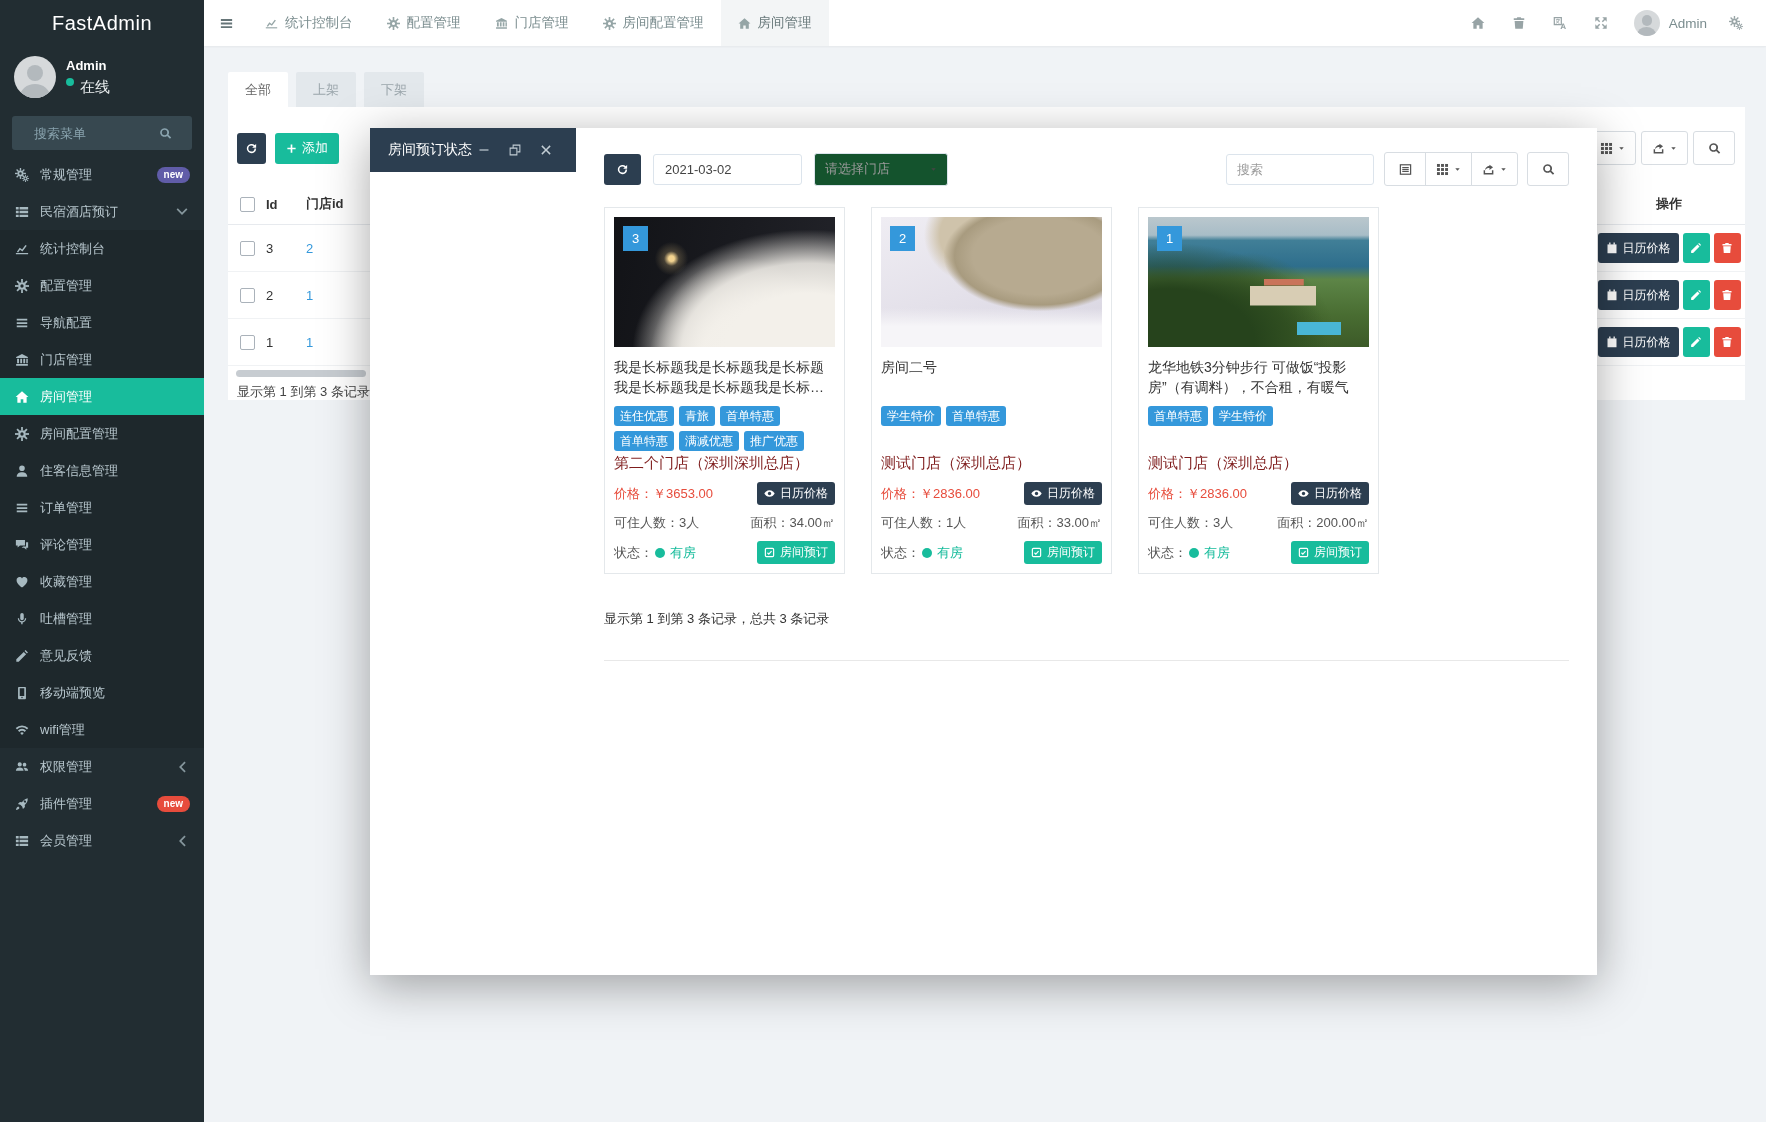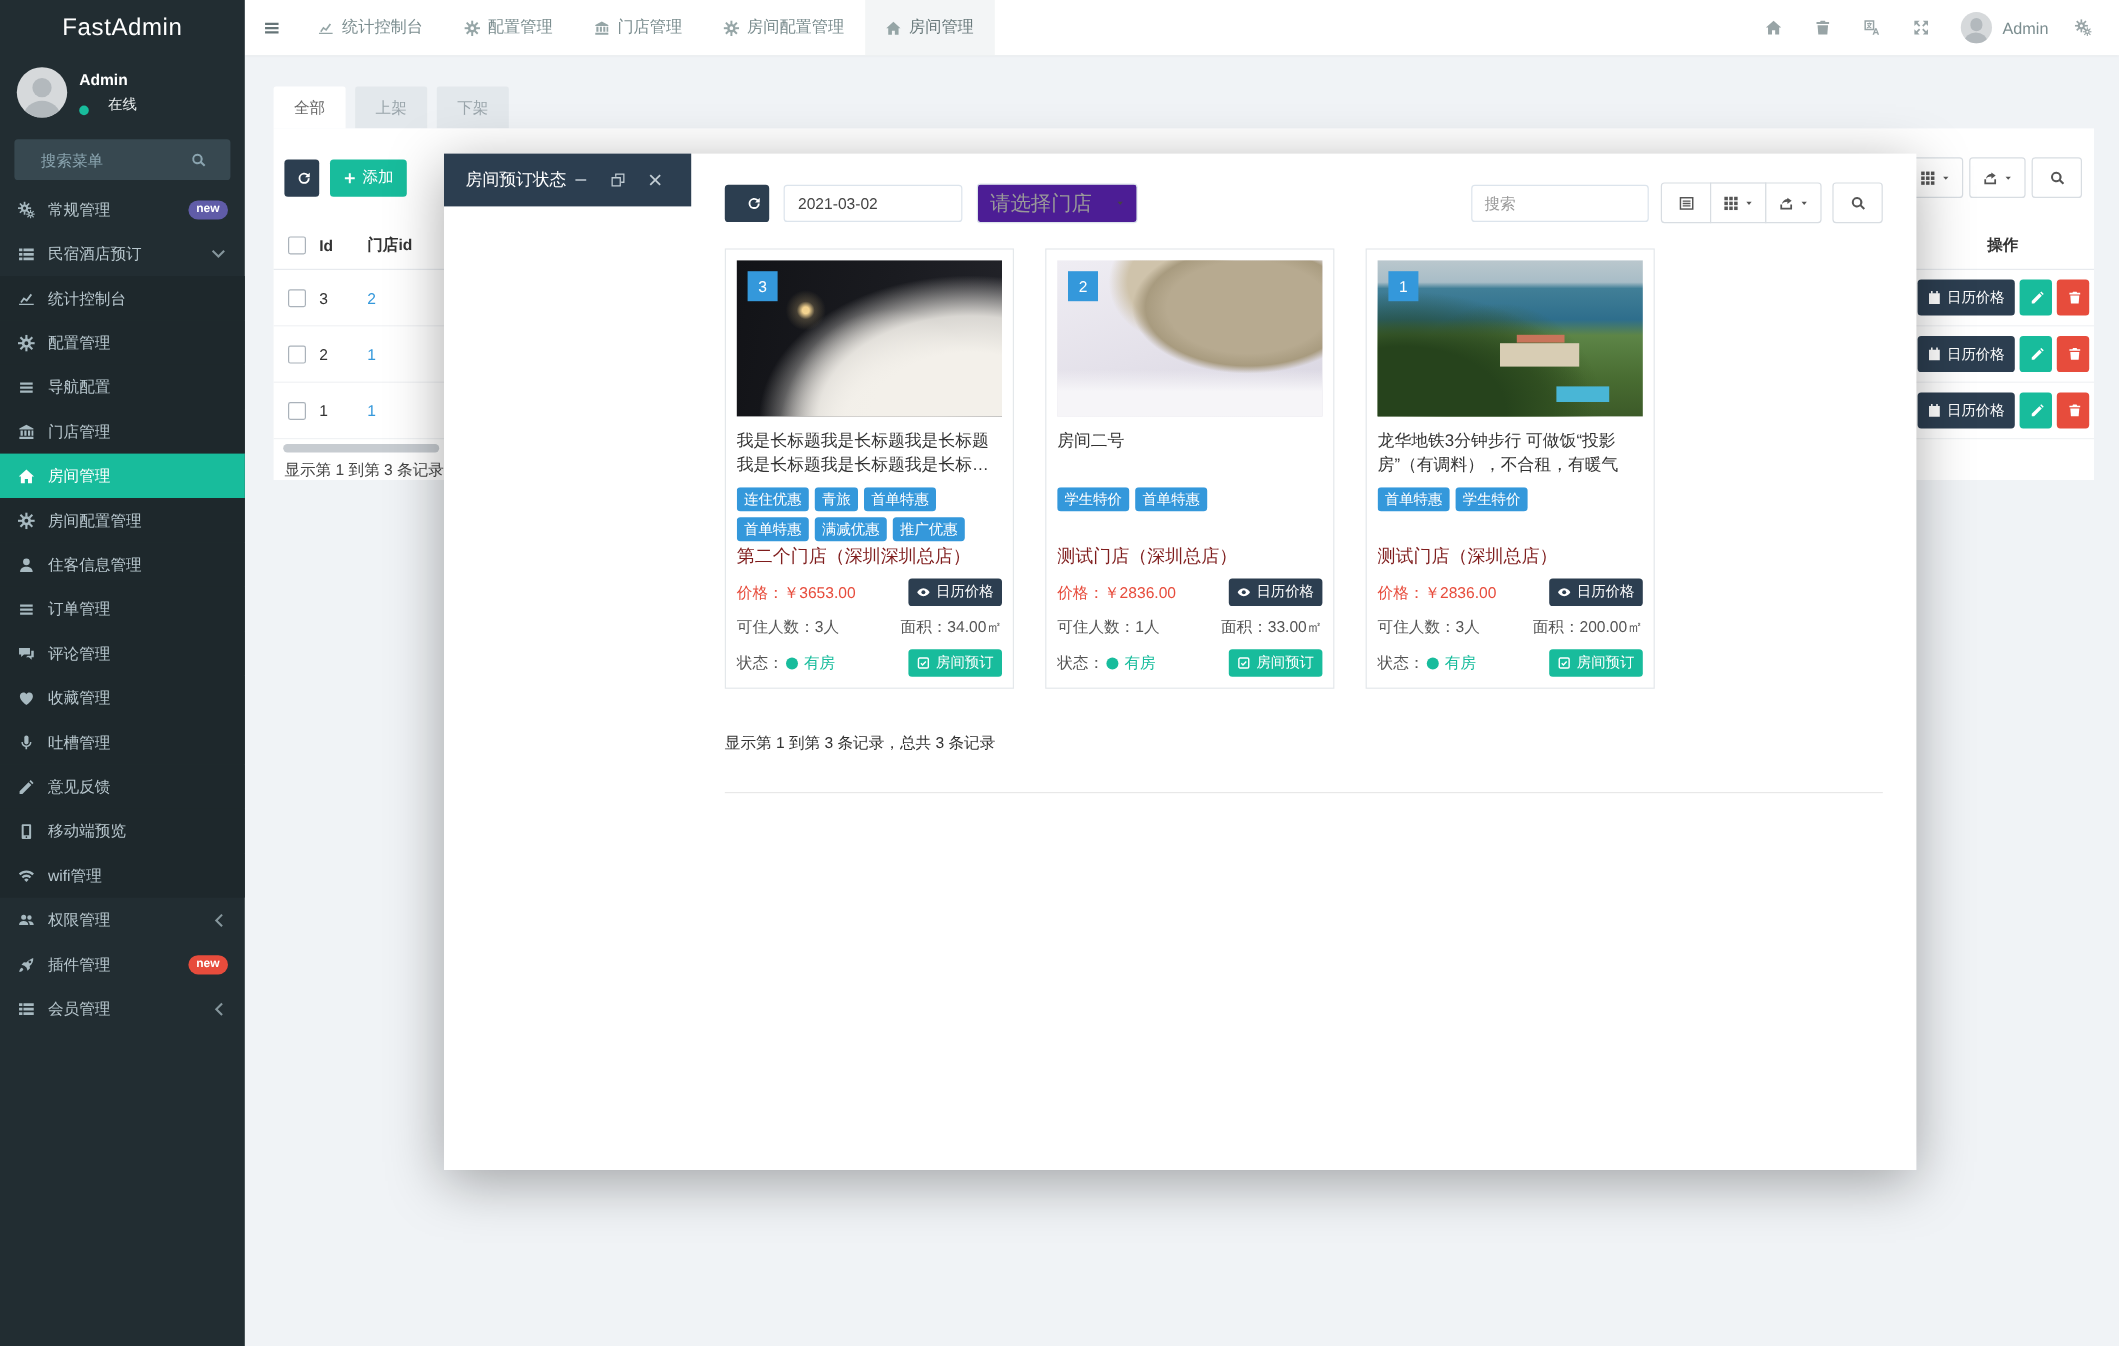--- a/index.html
+++ b/index.html
@@ -16,7 +16,7 @@
   .avatar:before{content:"";position:absolute;left:50%;top:22%;width:38%;height:38%;margin-left:-19%;border-radius:50%;background:#b3b9bd}
   .avatar:after{content:"";position:absolute;left:50%;top:66%;width:72%;height:60%;margin-left:-36%;border-radius:50%;background:#b3b9bd}
   .user-name{color:#fff;font-weight:bold;font-size:13px;margin-bottom:5px}
-  .user-status{font-size:12px;color:#ecf0f1;display:flex;align-items:flex-end;gap:16px}
+  .user-status{font-size:15px;color:#ecf0f1;display:flex;align-items:flex-start;gap:6px}
   .dot{width:8px;height:8px;border-radius:50%;background:#18bc9c;display:inline-block}
   .search-box{margin:8px 12px 6px;background:#374850;border-radius:3px;height:34px;display:flex;align-items:center;padding:0 20px;color:#8aa4af}
   .search-box input{flex:1;background:transparent;border:none;outline:none;color:#ccc;font-size:13px;min-width:0}

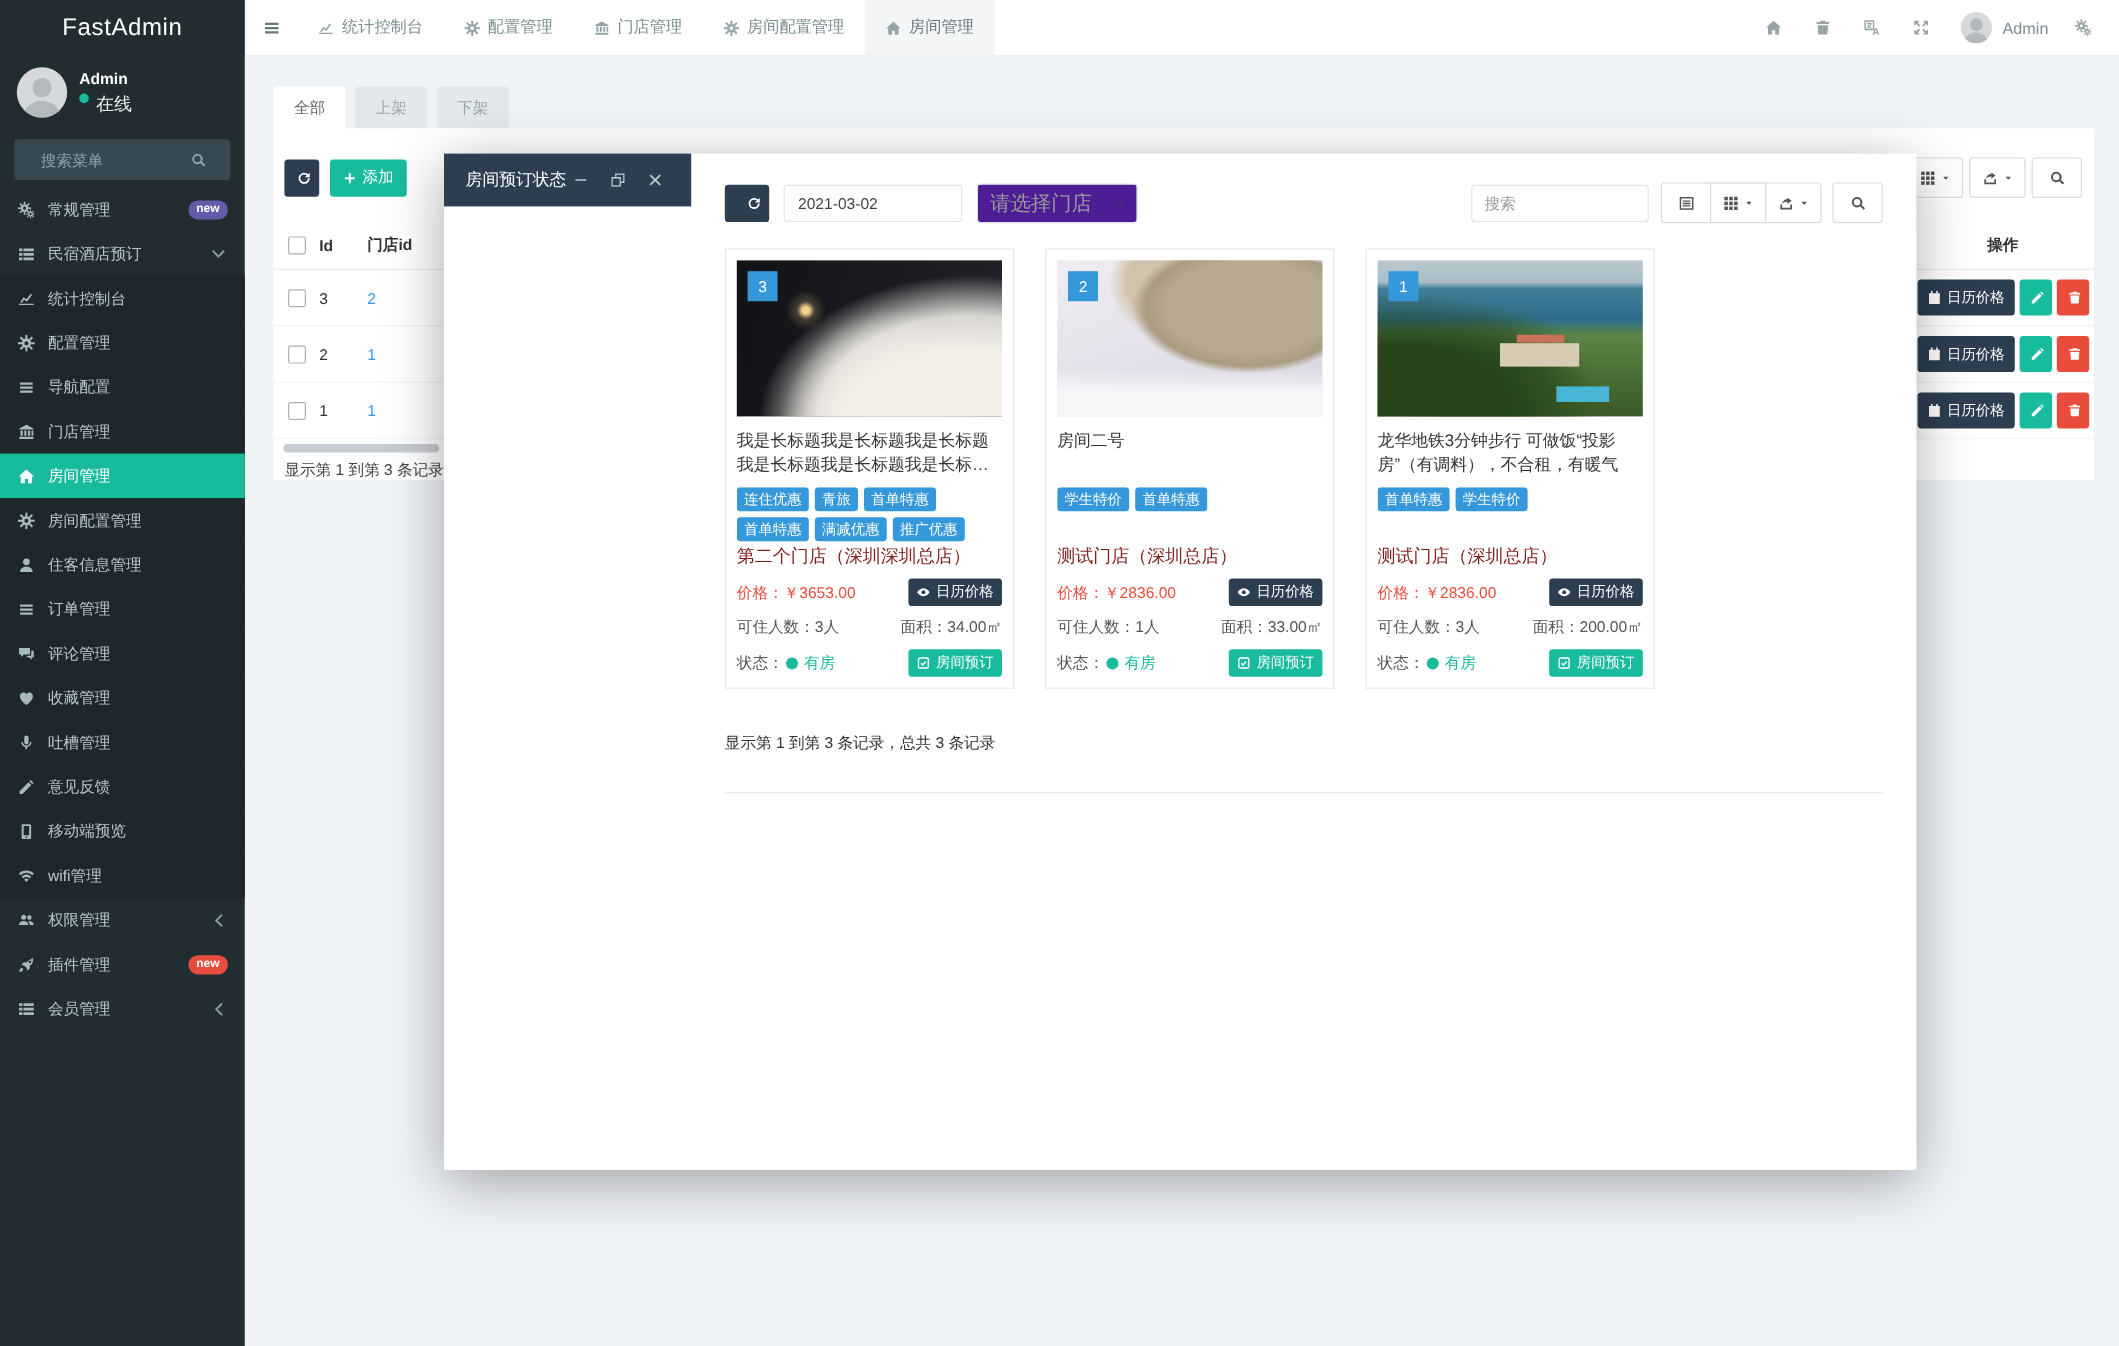--- a/index.html
+++ b/index.html
@@ -53,7 +53,7 @@
   .tab.active{background:#fff;color:#666}
   .panel{position:absolute;left:24px;right:21px;top:61px;height:293px;background:#fff}
   .pg-toolbar{display:flex;align-items:center;padding:24px 10px 0 9px}
-  .btn{border:none;cursor:pointer;display:inline-flex;align-items:center;justify-content:flex-end;gap:5px;border-radius:3px;font-family:inherit}
+  .btn{border:none;cursor:pointer;display:inline-flex;align-items:center;justify-content:center;gap:5px;border-radius:3px;font-family:inherit}
   .btn.navy{background:#2c3e50;color:#fff}
   .btn.green{background:#18bc9c;color:#fff}
   .btn.red{background:#e74c3c;color:#fff}

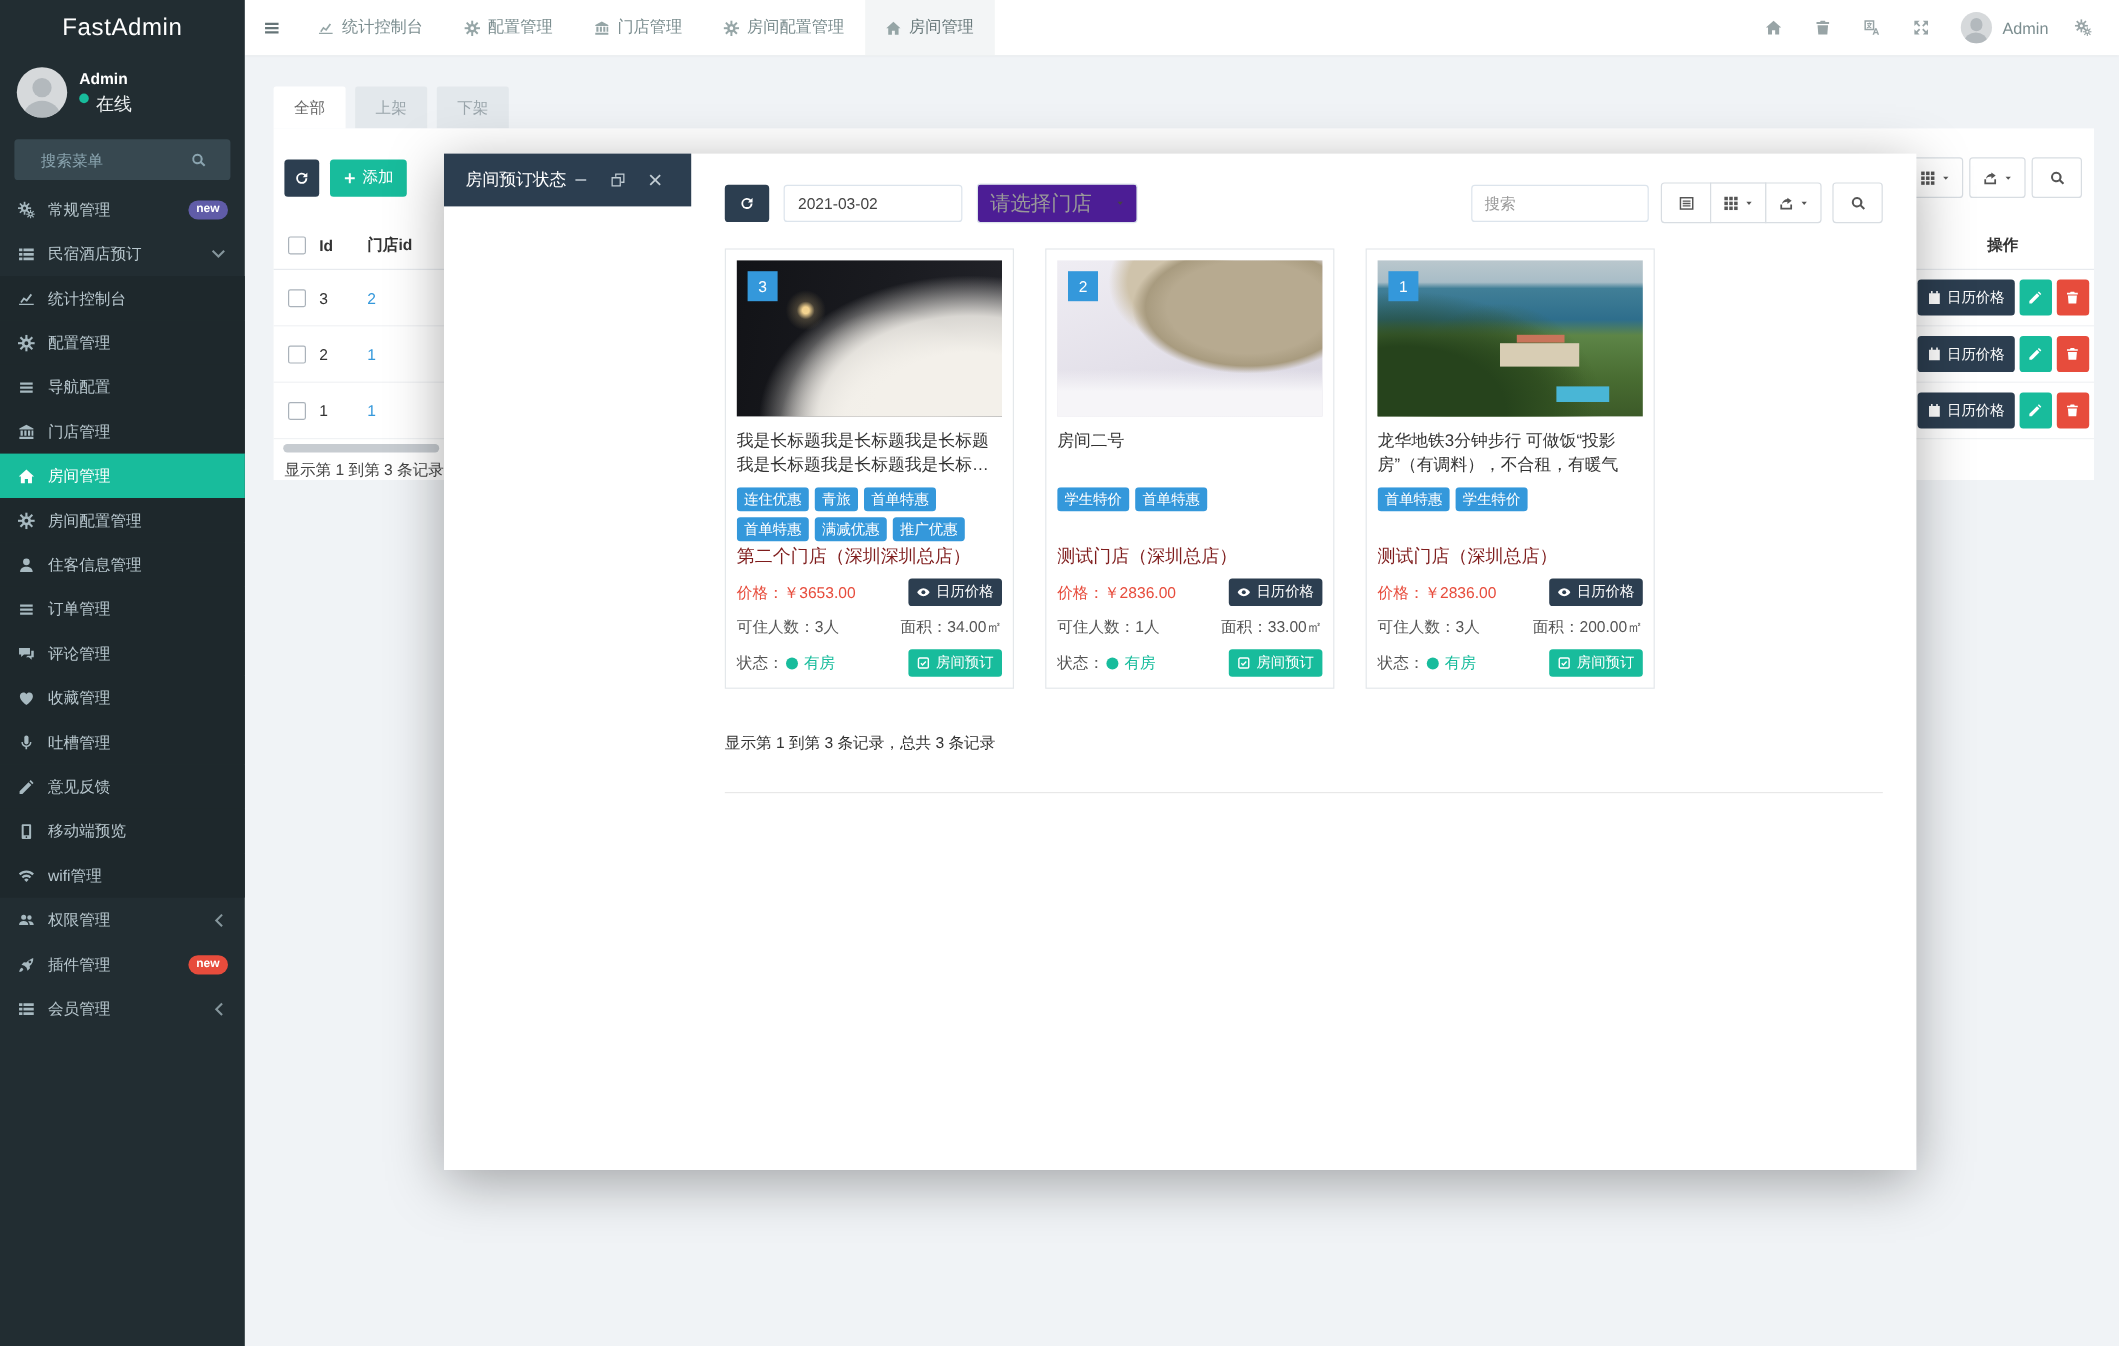--- a/index.html
+++ b/index.html
@@ -88,7 +88,7 @@
   .m-toolbar{display:flex;align-items:center}
   .btn-refresh-m{width:37px;height:31px;font-size:13px}
   .date-input{margin-left:12px;width:125px;height:29px;border:1px solid #dce4ec;border-radius:3px;padding:0 11px;font-size:13px;color:#444;outline:none;font-family:inherit}
-  .store-select{margin-left:12px;width:112px;height:31px;border:1px solid #dce4ec;border-radius:3px;display:flex;align-items:center;padding:0 10px;color:#999;font-size:17px;cursor:pointer;background:#4c1d95}
+  .store-select{margin-left:12px;width:112px;height:31px;border:1px solid #dce4ec;border-radius:3px;display:flex;align-items:center;padding:0 10px;color:#999;font-size:13px;cursor:pointer;background:#14532d}
   .store-select .caret{margin-left:auto;color:#444}
   .m-right{margin-left:auto;display:flex;align-items:center}
   .m-search{width:126px;height:29px;border:1px solid #dce4ec;border-radius:3px;padding:0 10px;font-size:13px;color:#555;outline:none;font-family:inherit}

